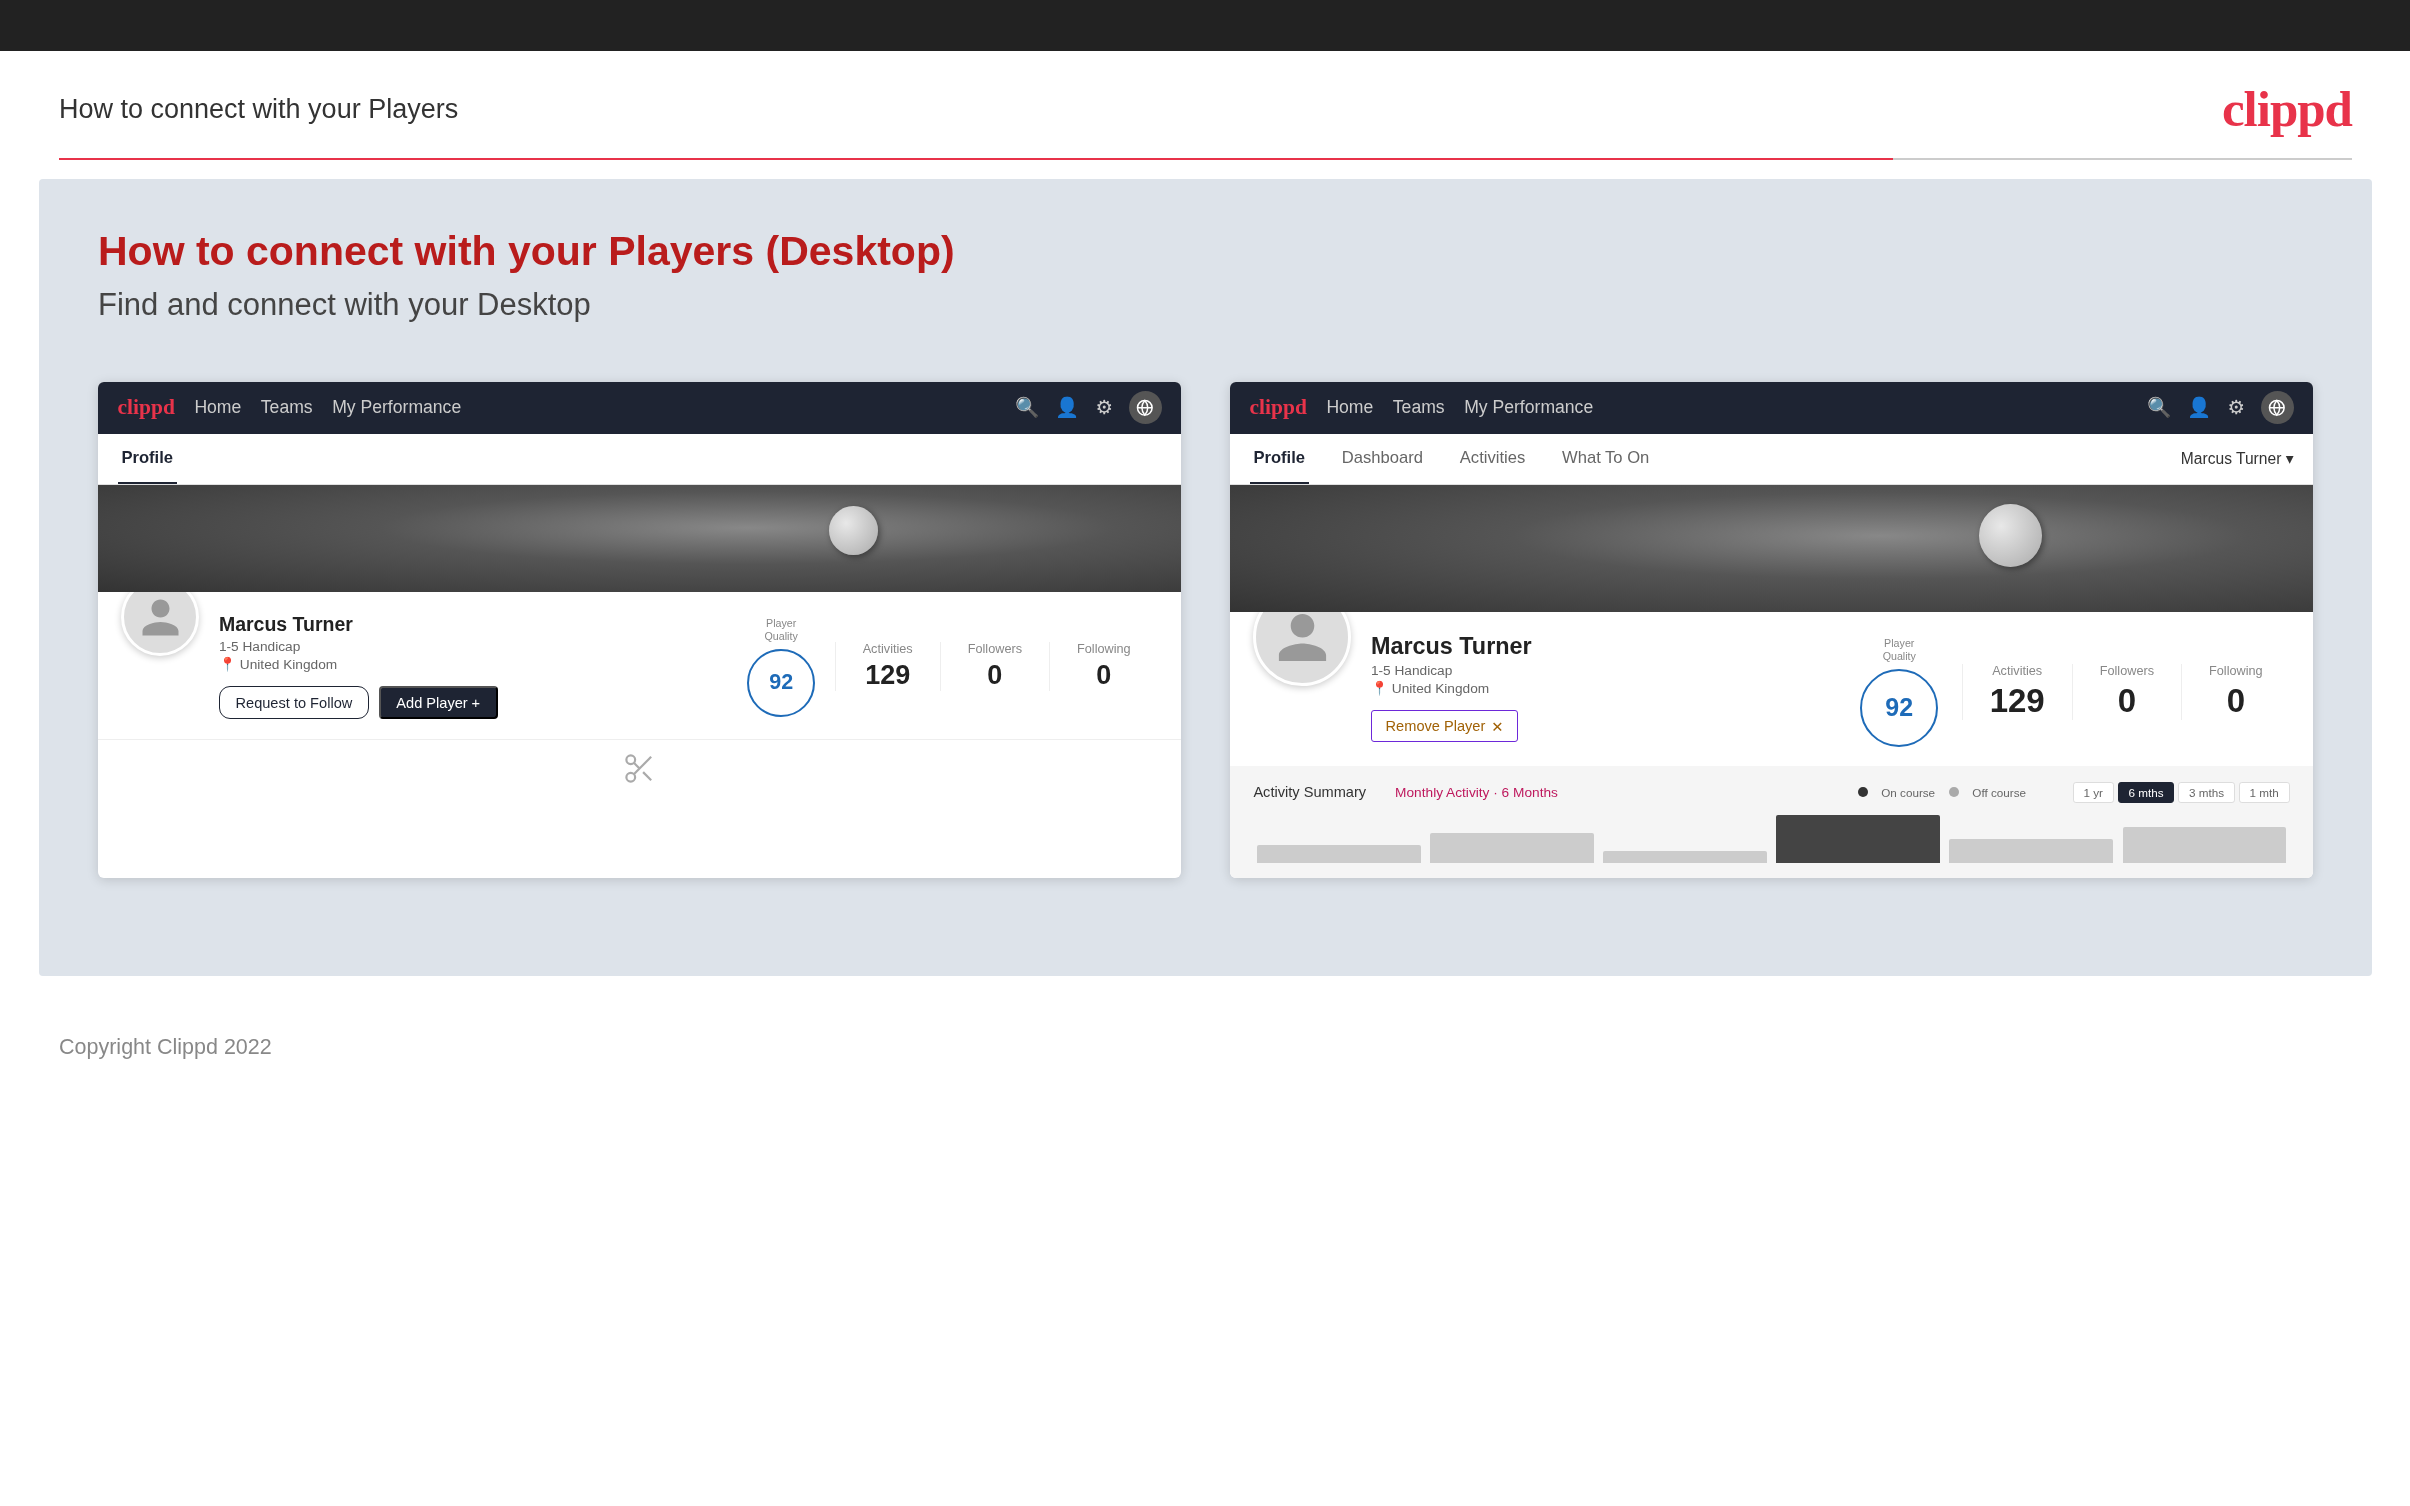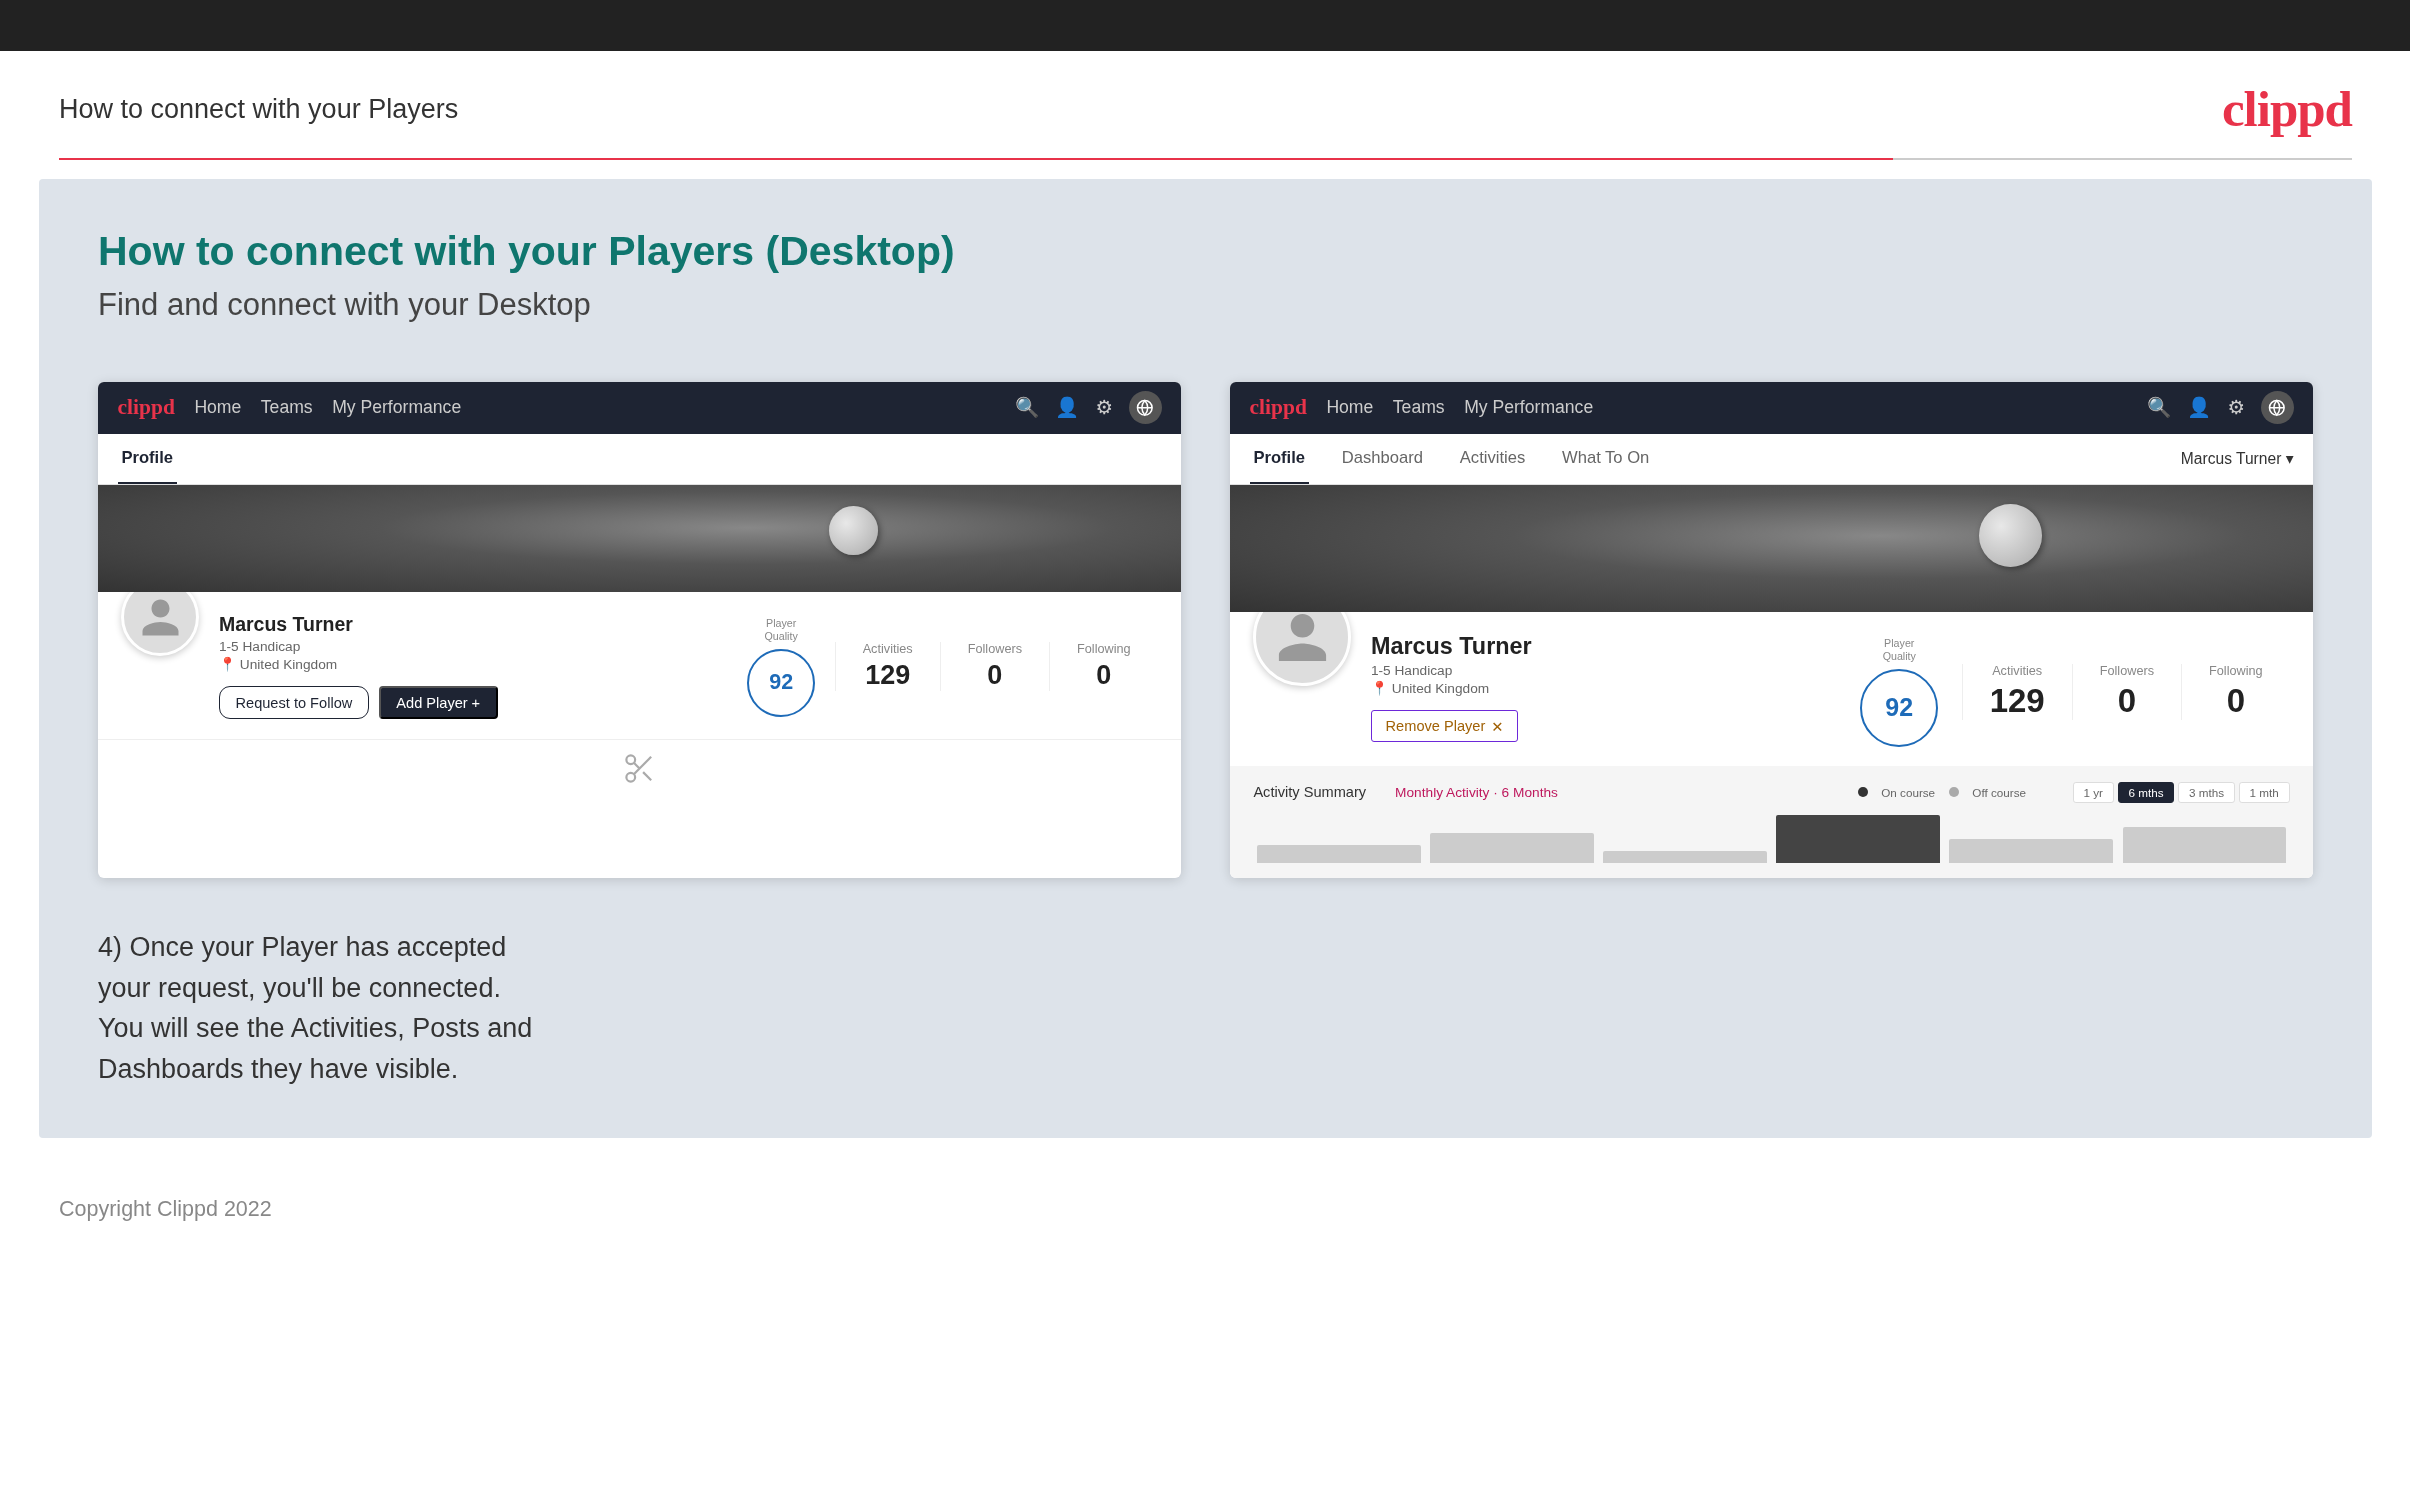--- a/index.html
+++ b/index.html
@@ -52,7 +52,7 @@
     .main-title {
       font-size: 41px;
       font-weight: 700;
-      color: #0f766e;
+      color: #b91c1c;
       margin-bottom: 11.7px;
     }
     .main-subtitle {

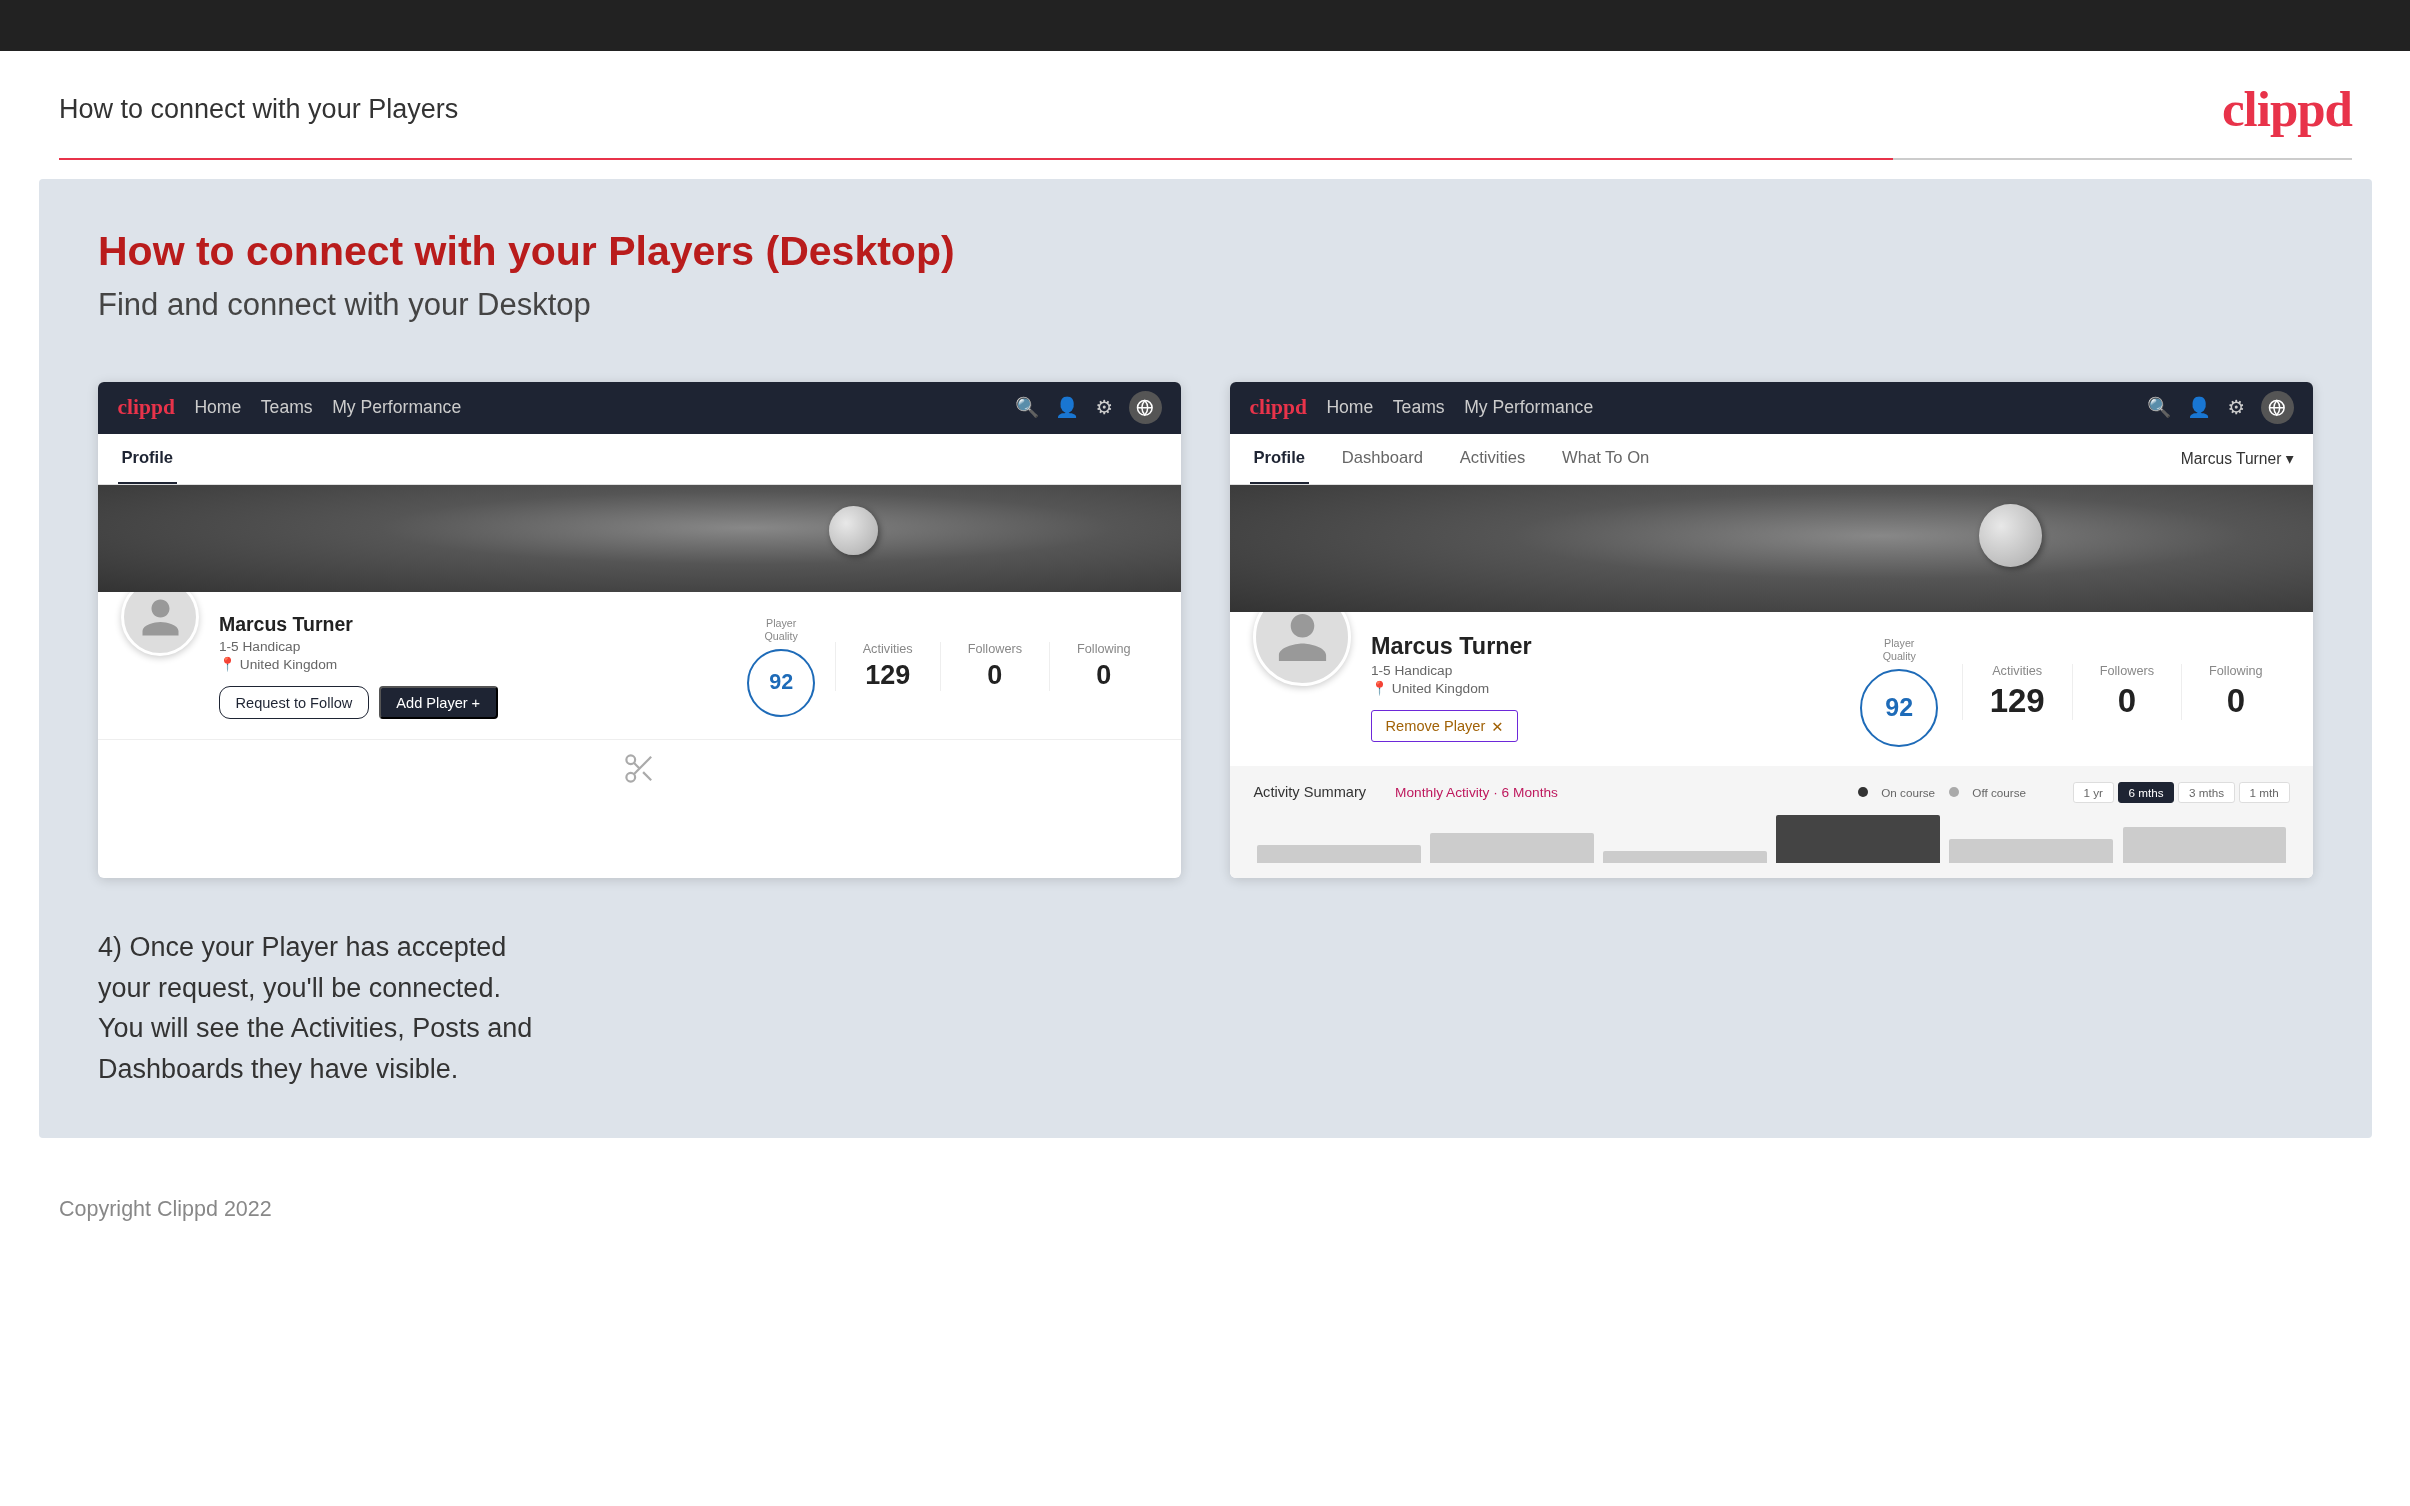--- a/index.html
+++ b/index.html
@@ -659,11 +659,6 @@
   </div>
 
   <div class="descriptions-row">
-    <div class="description-item">
-      <div class="description-text">
-        4) Once your Player has accepted<br>your request, you'll be connected.<br>You will see the Activities, Posts and<br>Dashboards they have visible.
-      </div>
-    </div>
   </div>
 
 </div>

